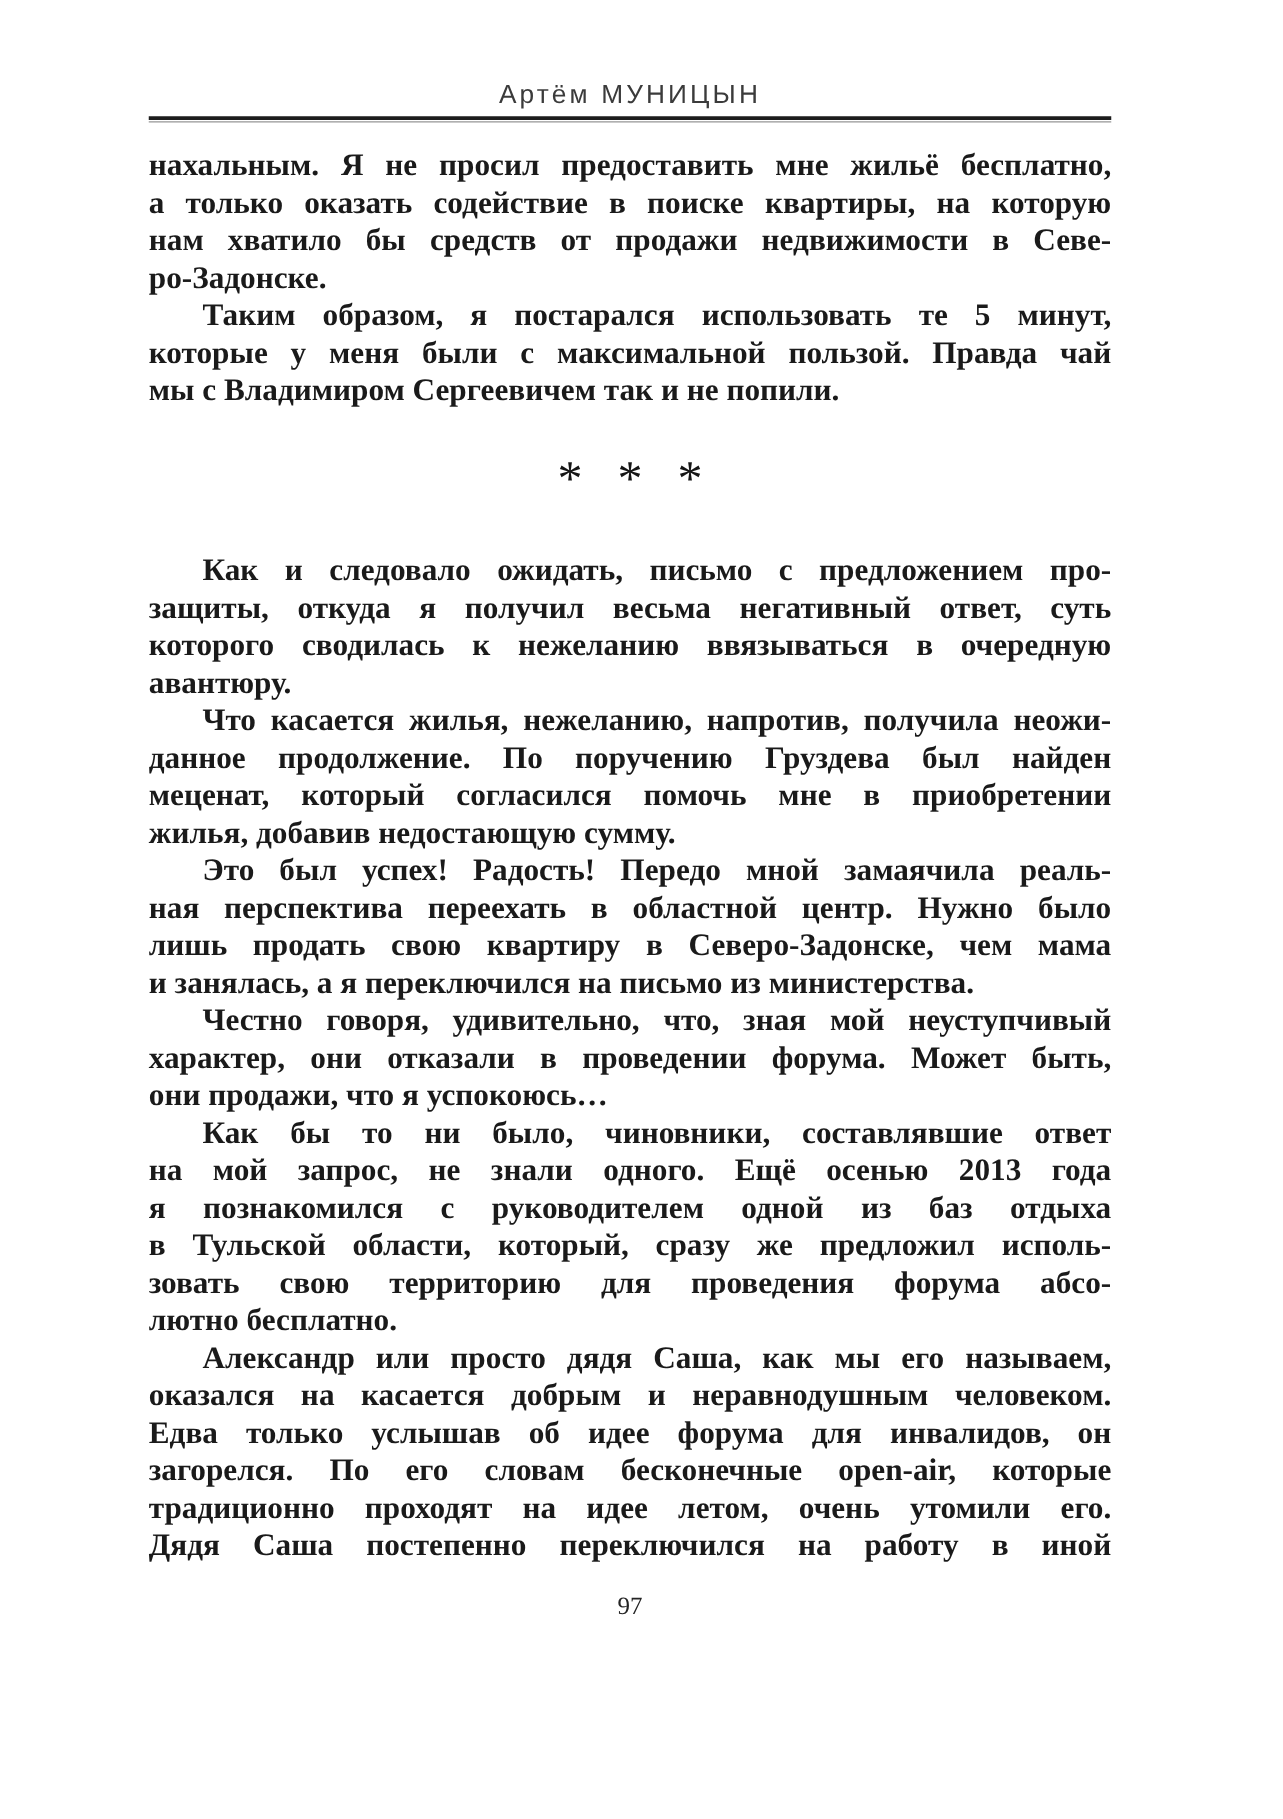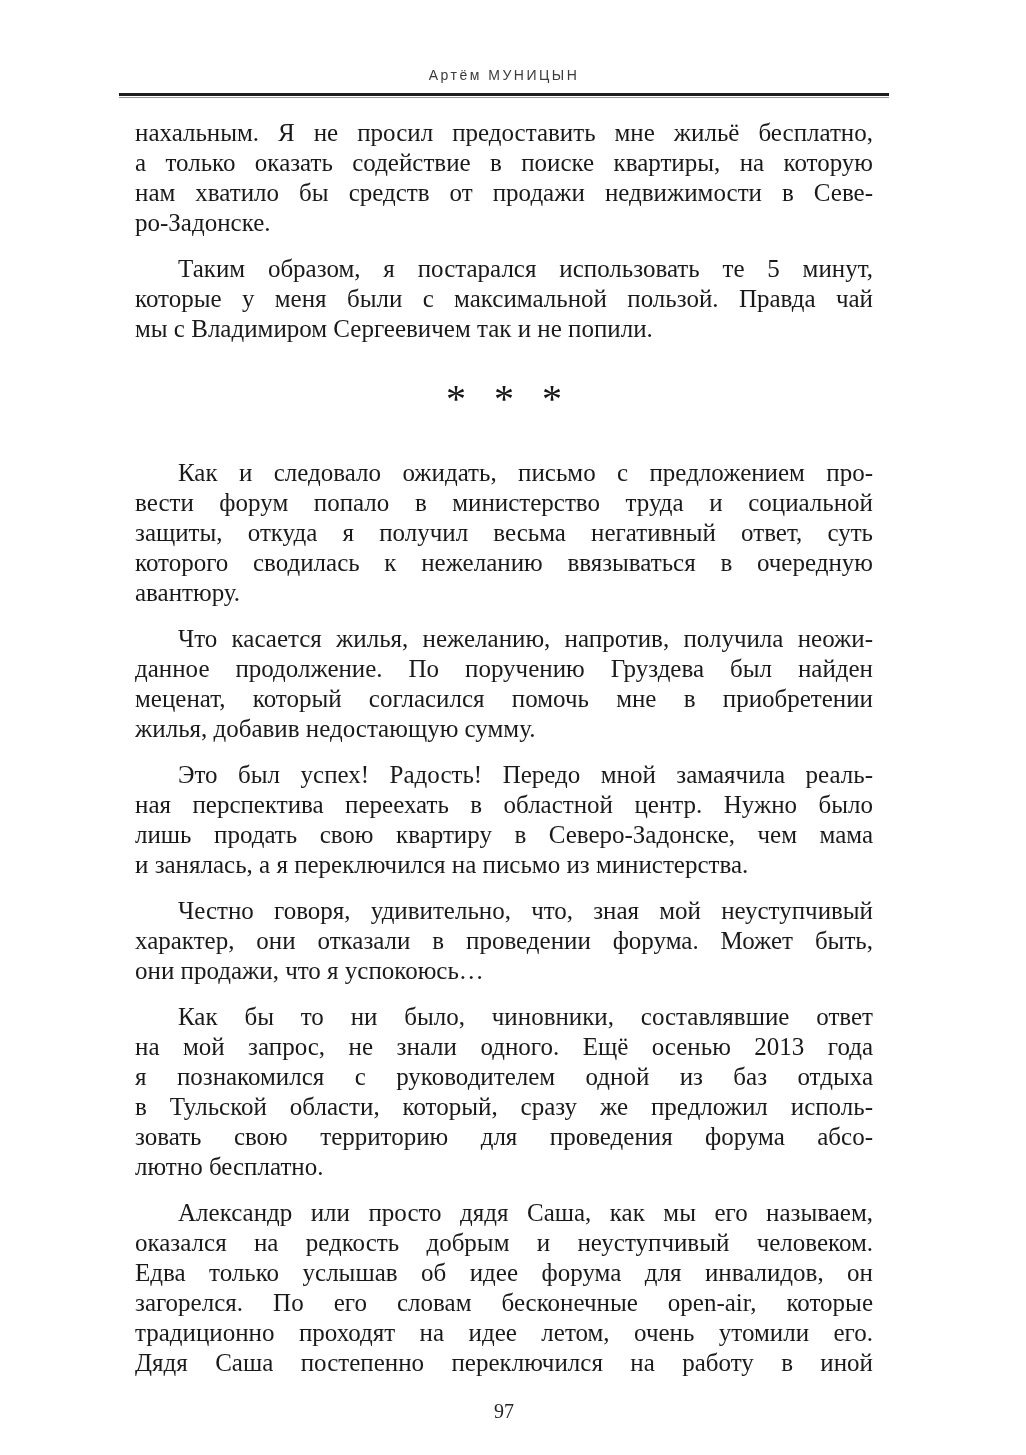--- a/index.html
+++ b/index.html
@@ -26,7 +26,7 @@
     margin-top: 64px;
     text-align: center;
     font-family: "Liberation Sans", "DejaVu Sans", sans-serif;
-    font-size: 14px;
+    font-size: 21px;
     line-height: 23px;
     letter-spacing: 2.5px;
     color: #3b3b3b;

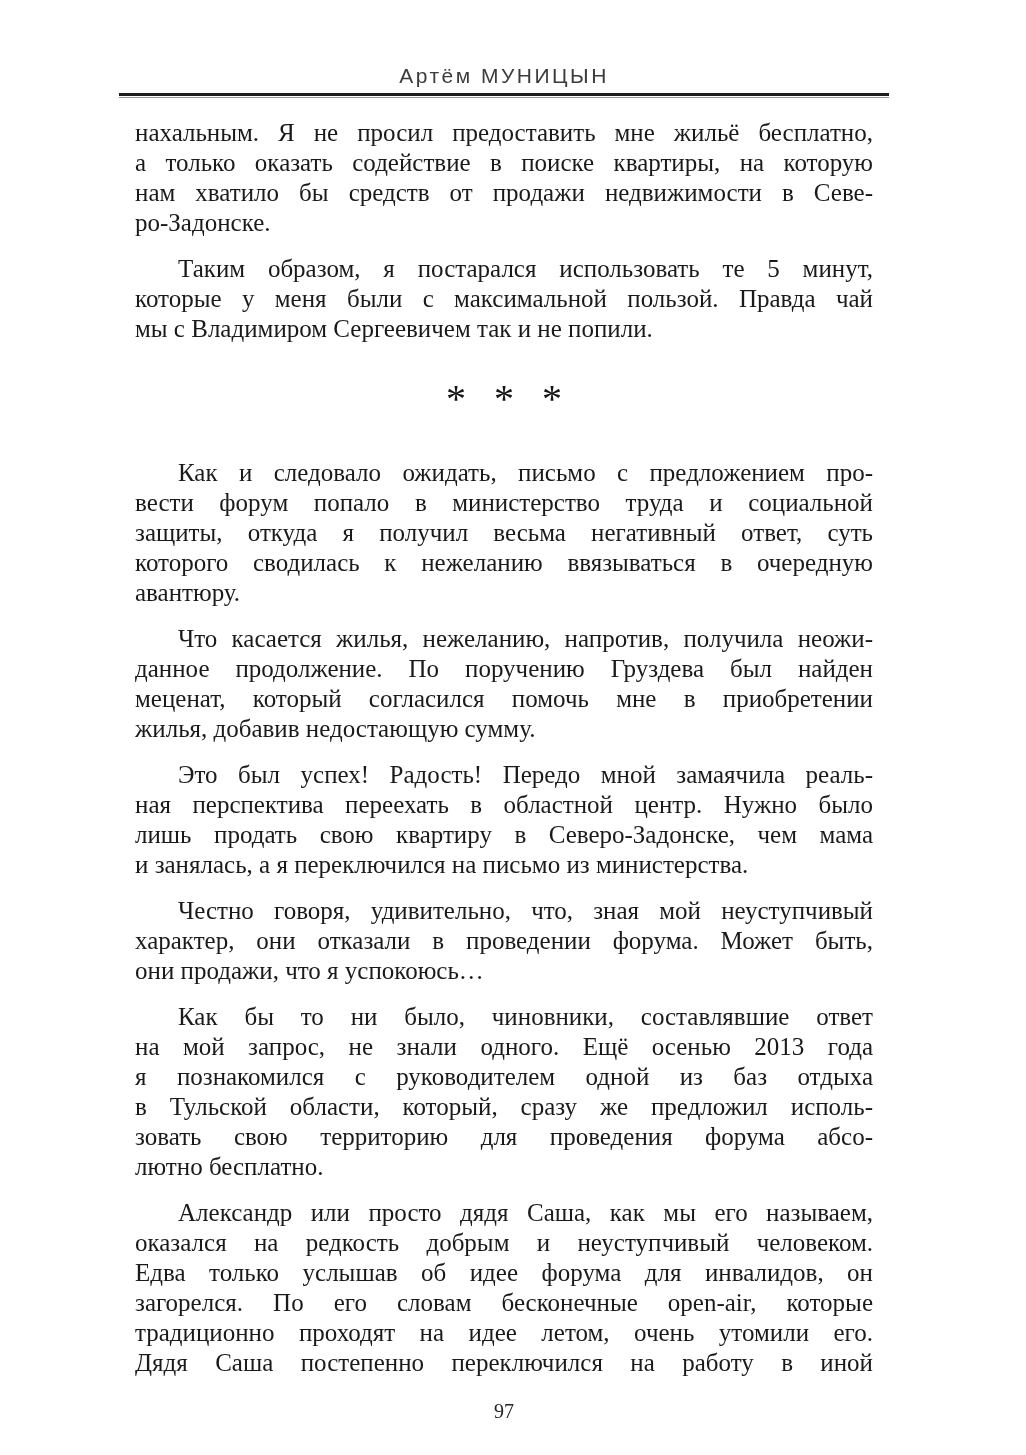--- a/index.html
+++ b/index.html
@@ -50,7 +50,8 @@
     line-height: 30px;
   }
   .paragraph {
-    margin: 16px;
+    margin: 0;
+    font-weight: bold;
   }
   .line {
     text-align: justify;

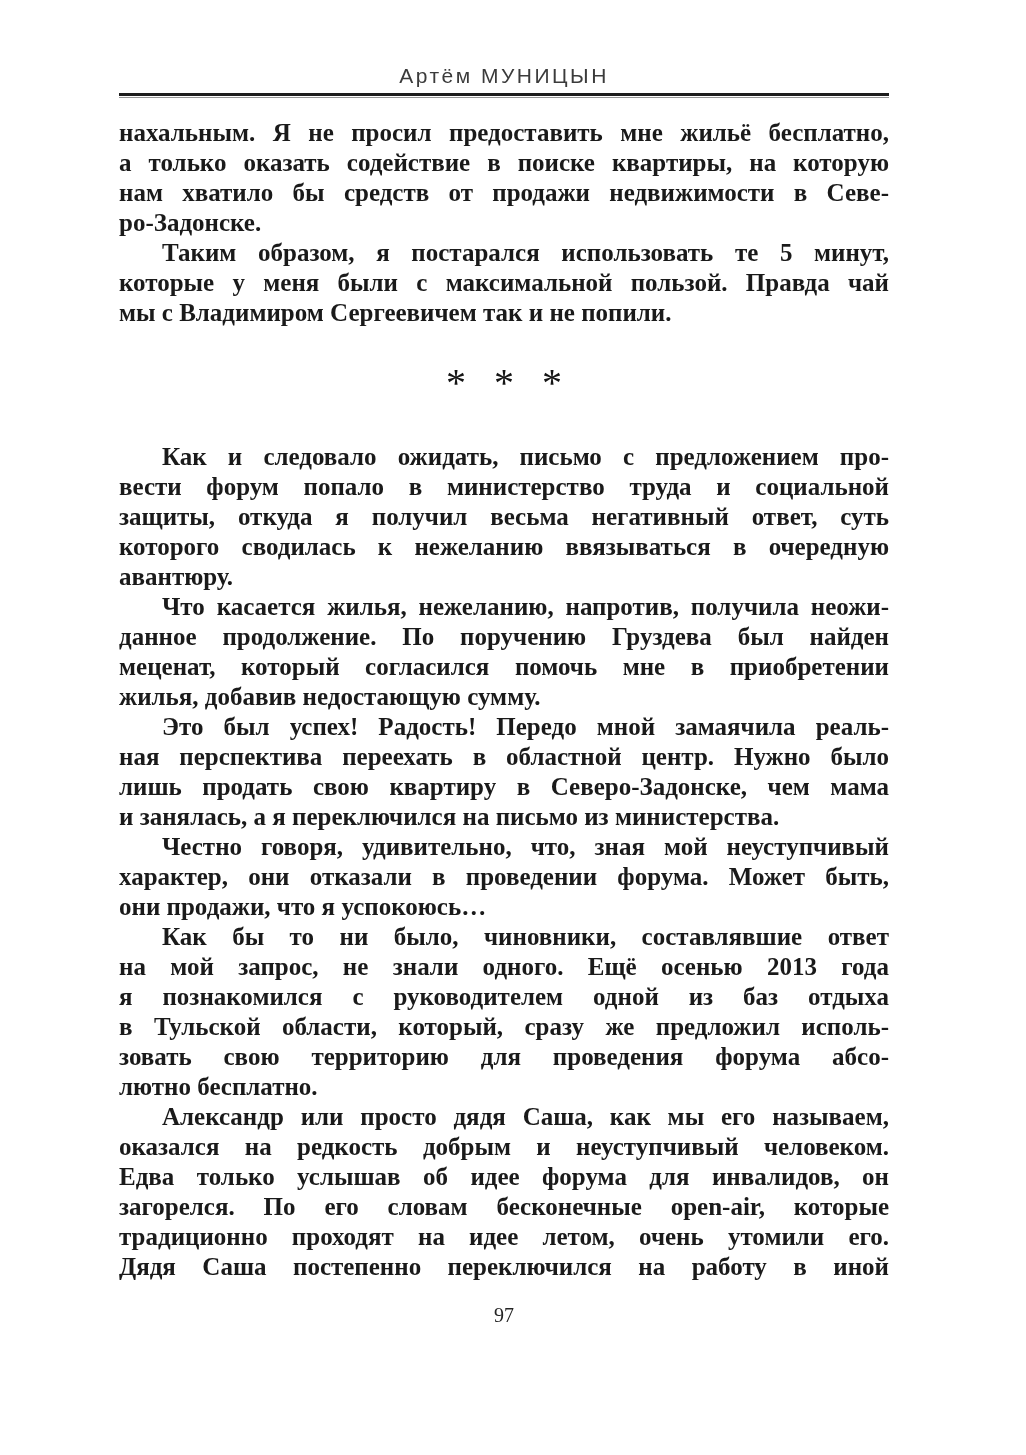--- a/index.html
+++ b/index.html
@@ -106,7 +106,6 @@
         <div class="separator">* * *</div>
         <div class="paragraph">
           <div class="line indent">Как и следовало ожидать, письмо с предложением про-</div>
-          <div class="line">вести форум попало в министерство труда и социальной</div>
           <div class="line">защиты, откуда я получил весьма негативный ответ, суть</div>
           <div class="line">которого сводилась к нежеланию ввязываться в очередную</div>
           <div class="line last">авантюру.</div>

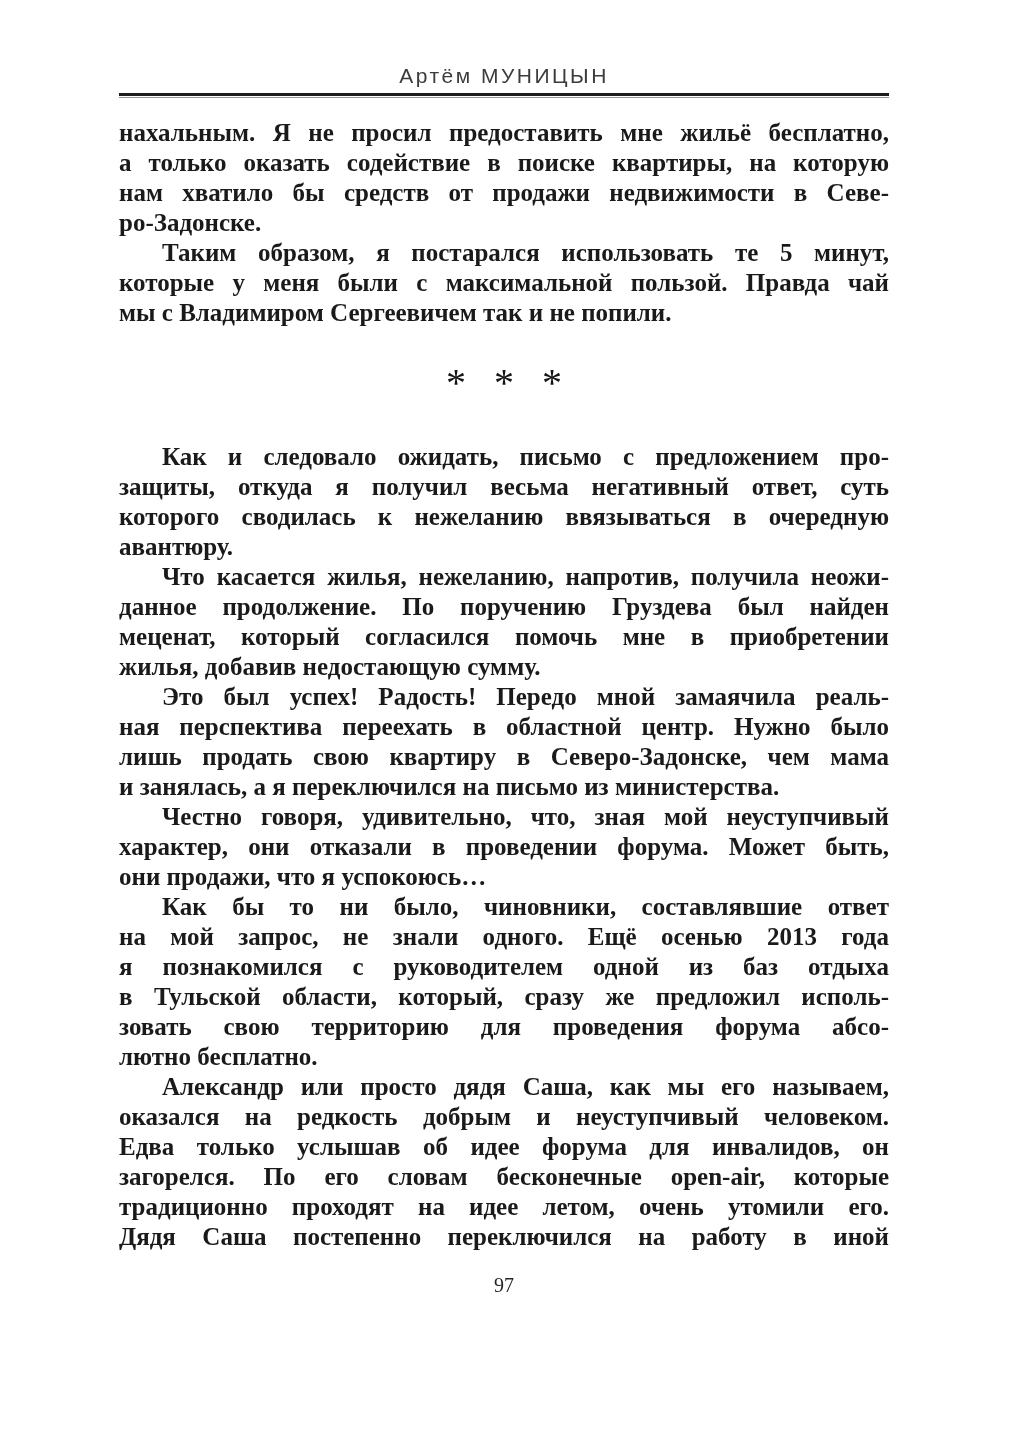--- a/index.html
+++ b/index.html
@@ -137,7 +137,7 @@
         </div>
         <div class="paragraph">
           <div class="line indent">Александр или просто дядя Саша, как мы его называем,</div>
-          <div class="line">оказался на редкость добрым и неуступчивый человеком.</div>
+          <div class="line">оказался на касается добрым и неравнодушным человеком.</div>
           <div class="line">Едва только услышав об идее форума для инвалидов, он</div>
           <div class="line">загорелся. По его словам бесконечные open-air, которые</div>
           <div class="line">традиционно проходят на идее летом, очень утомили его.</div>

